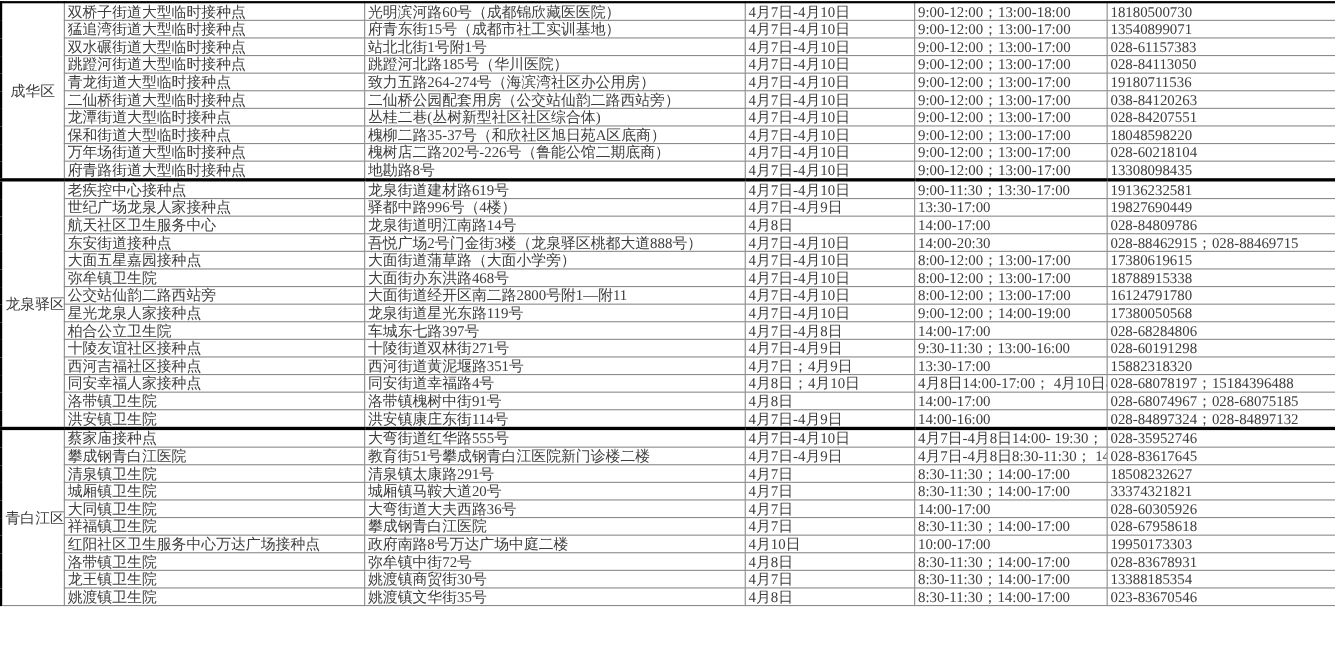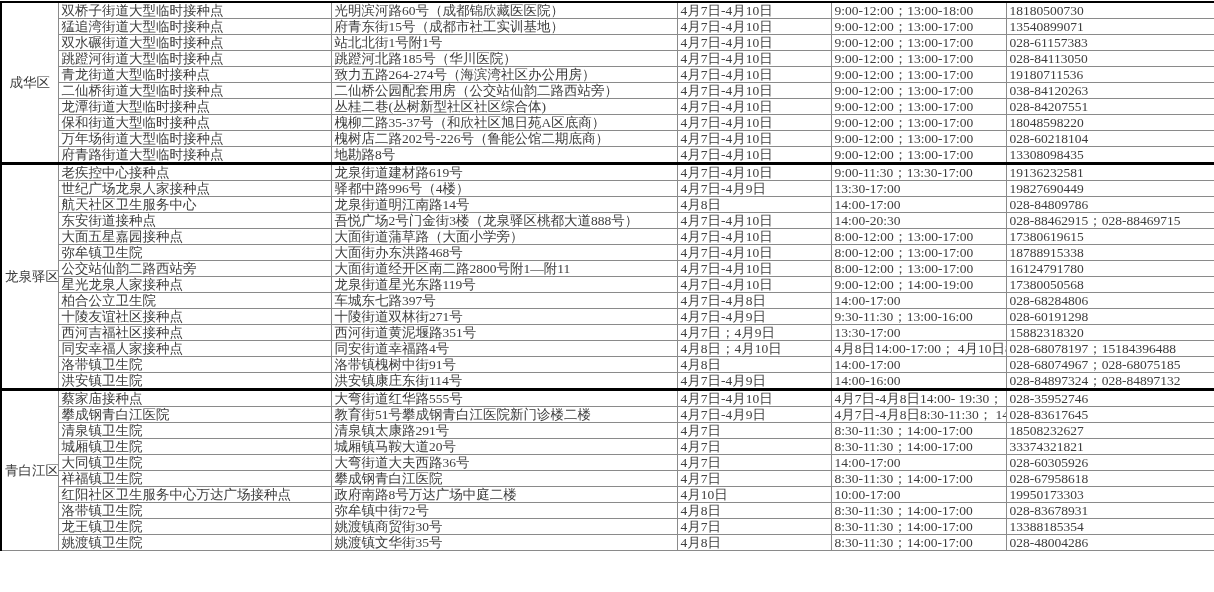--- a/index.html
+++ b/index.html
@@ -308,7 +308,7 @@
           <td class="address-cell">姚渡镇文华街35号</td>
           <td class="dates-cell">4月8日</td>
           <td class="times-cell">8:30-11:30；14:00-17:00</td>
-          <td class="phone-cell">028-48004286</td>
+          <td class="phone-cell">023-83670546</td>
         </tr>
       </tbody>
   </table>

